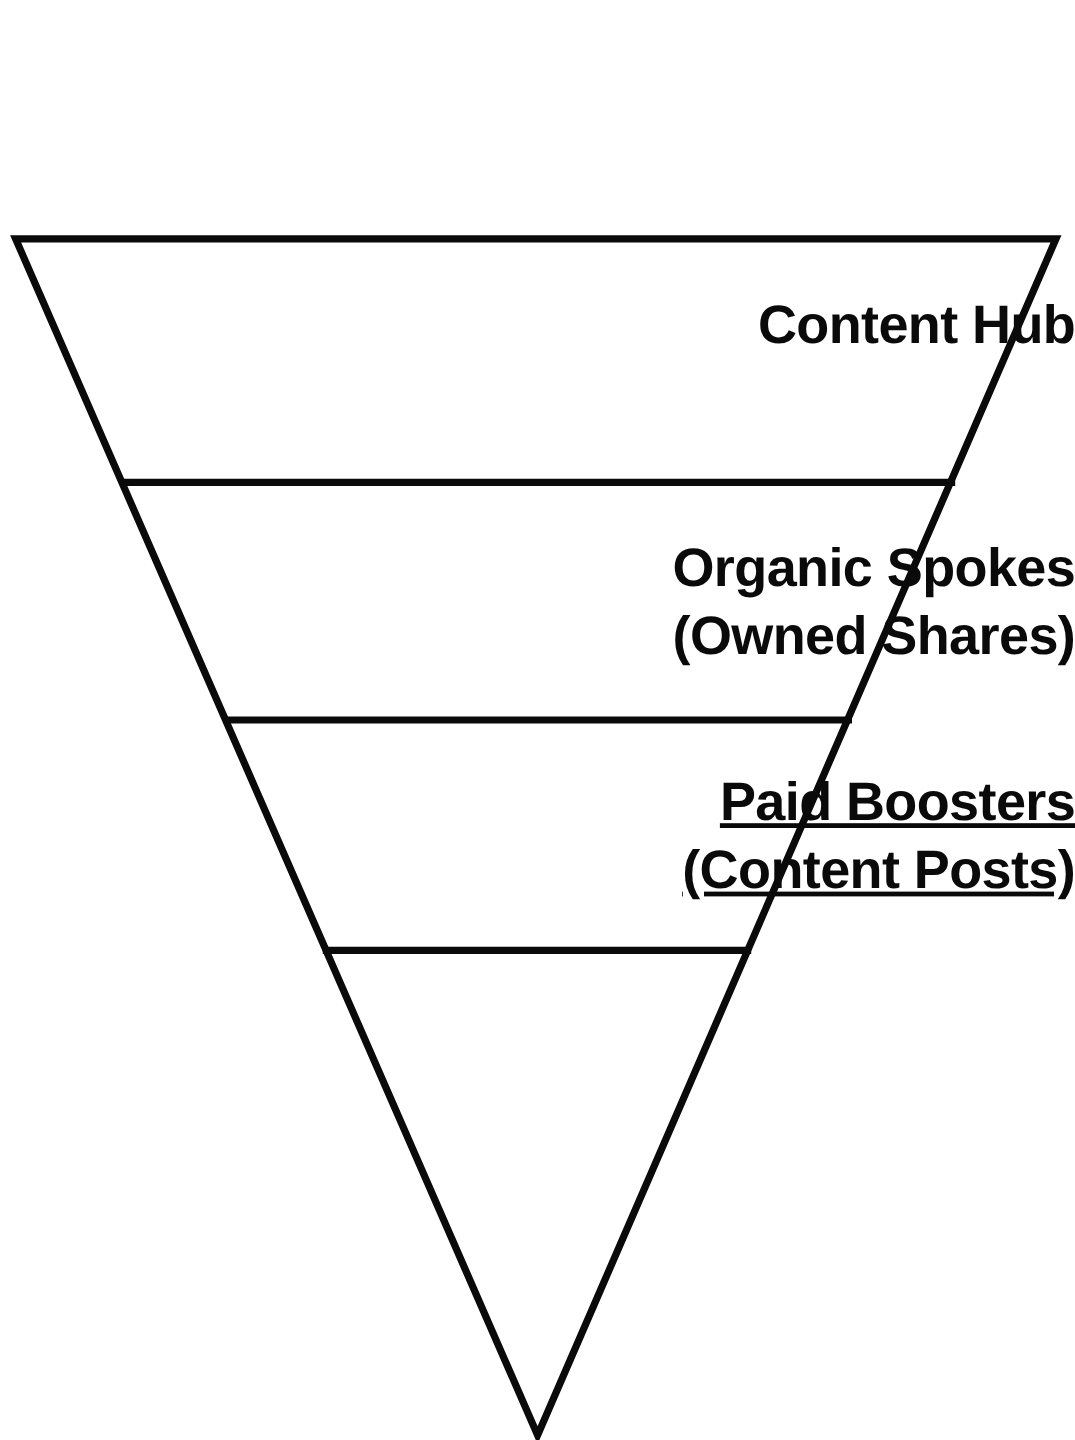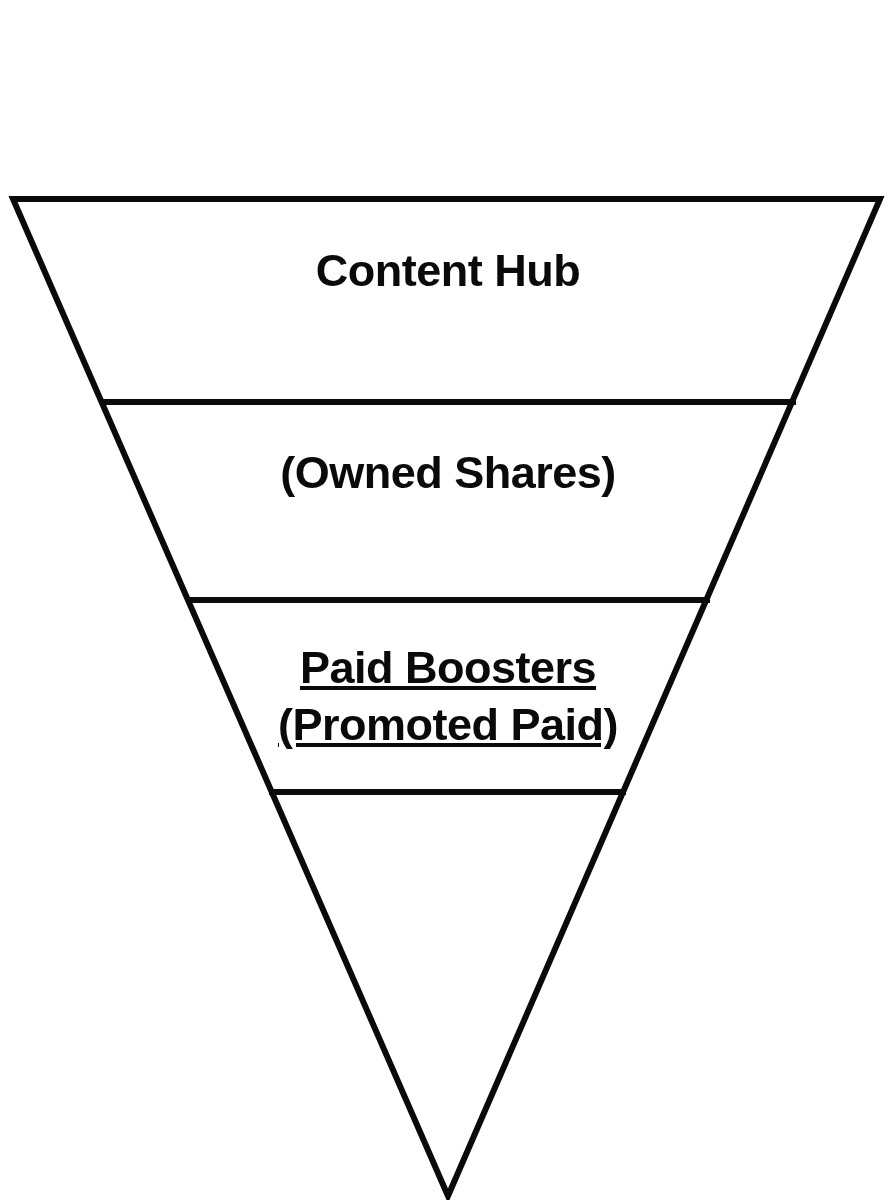--- a/index.html
+++ b/index.html
@@ -24,7 +24,7 @@
     position: absolute;
     left: 0;
     width: 896px;
-    text-align: center;
+    text-align: right;
     font-weight: 700;
     color: #0a0a0a;
     letter-spacing: -0.5px;

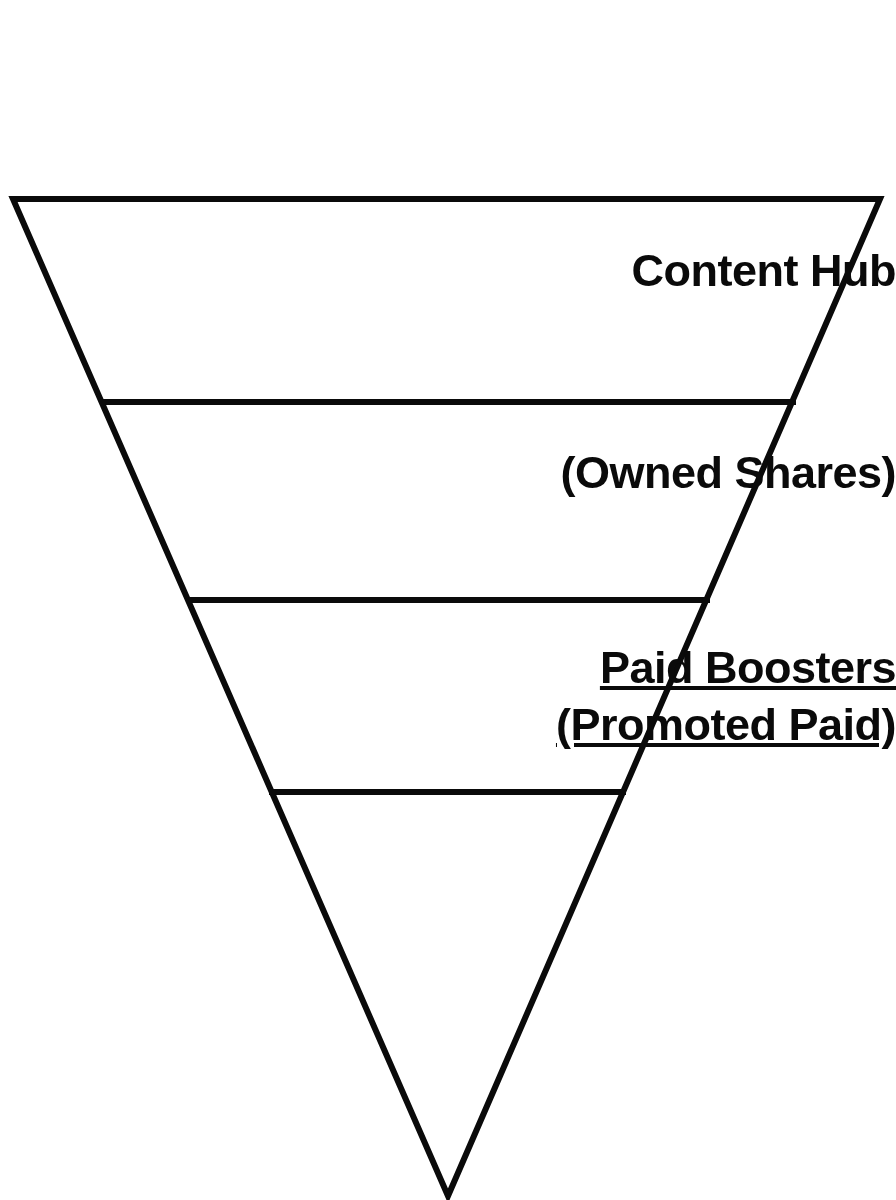--- a/index.html
+++ b/index.html
@@ -70,6 +70,7 @@
   </div>
 
   <div class="label label-2 lv-big">
+    <div class="line title">Organic Spokes</div>
     <div class="line subtitle">(Owned Shares)</div>
   </div>
 

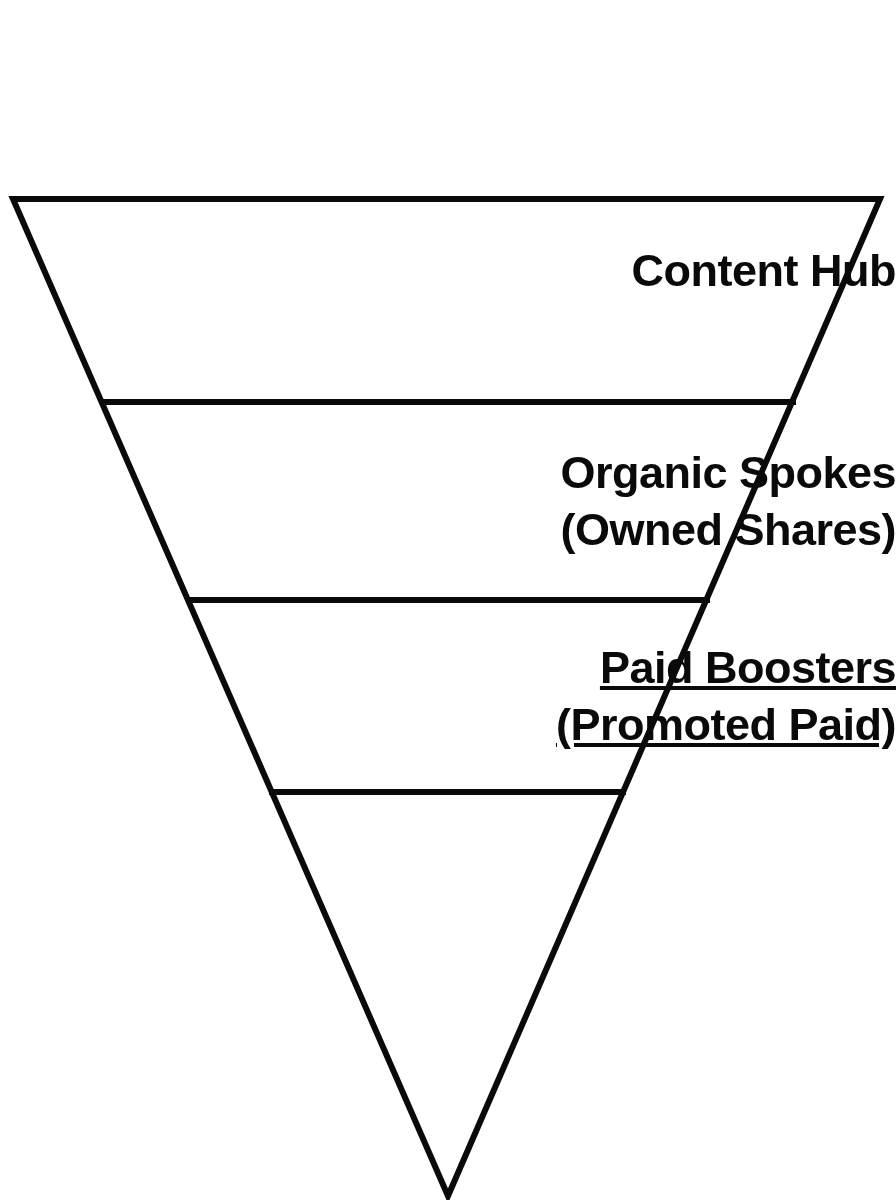--- a/index.html
+++ b/index.html
@@ -76,7 +76,7 @@
 
   <div class="label label-3 lv-big">
     <div class="line title">Paid Boosters</div>
-    <div class="line subtitle">(Promoted Paid)</div>
+    <div class="line subtitle">(Content Posts)</div>
   </div>
 
 

